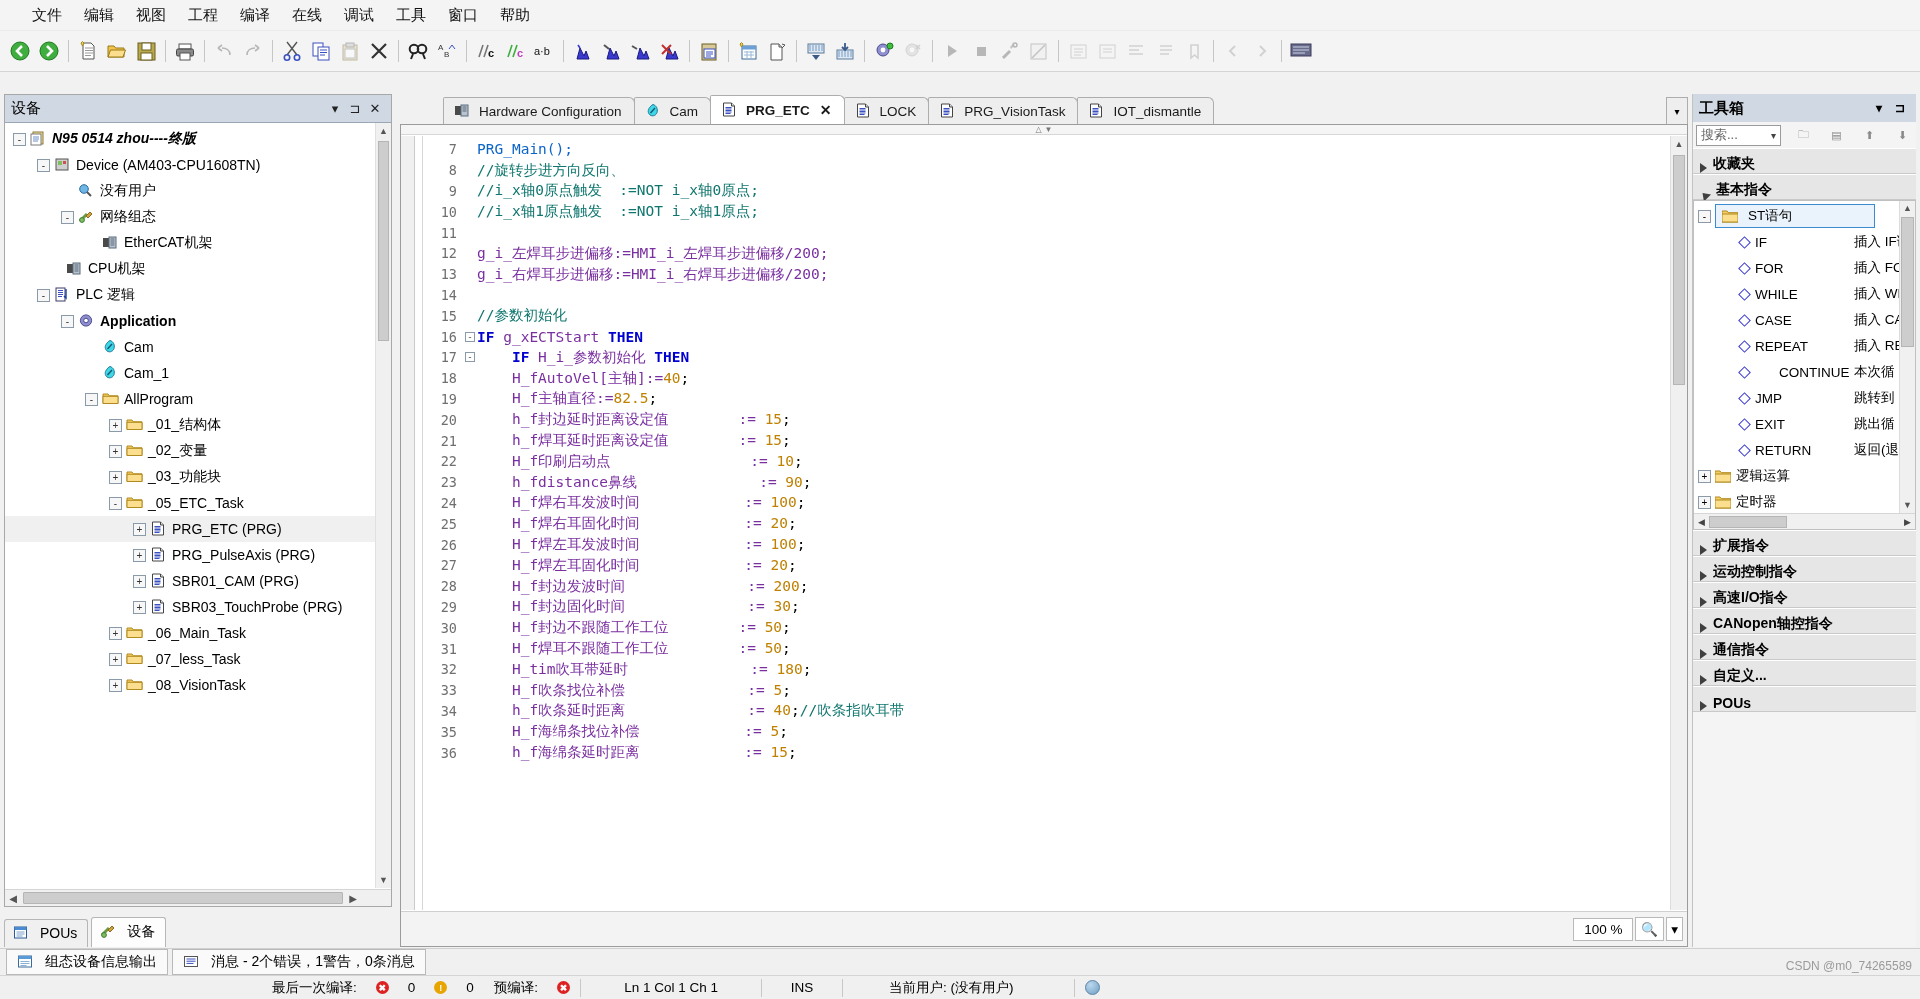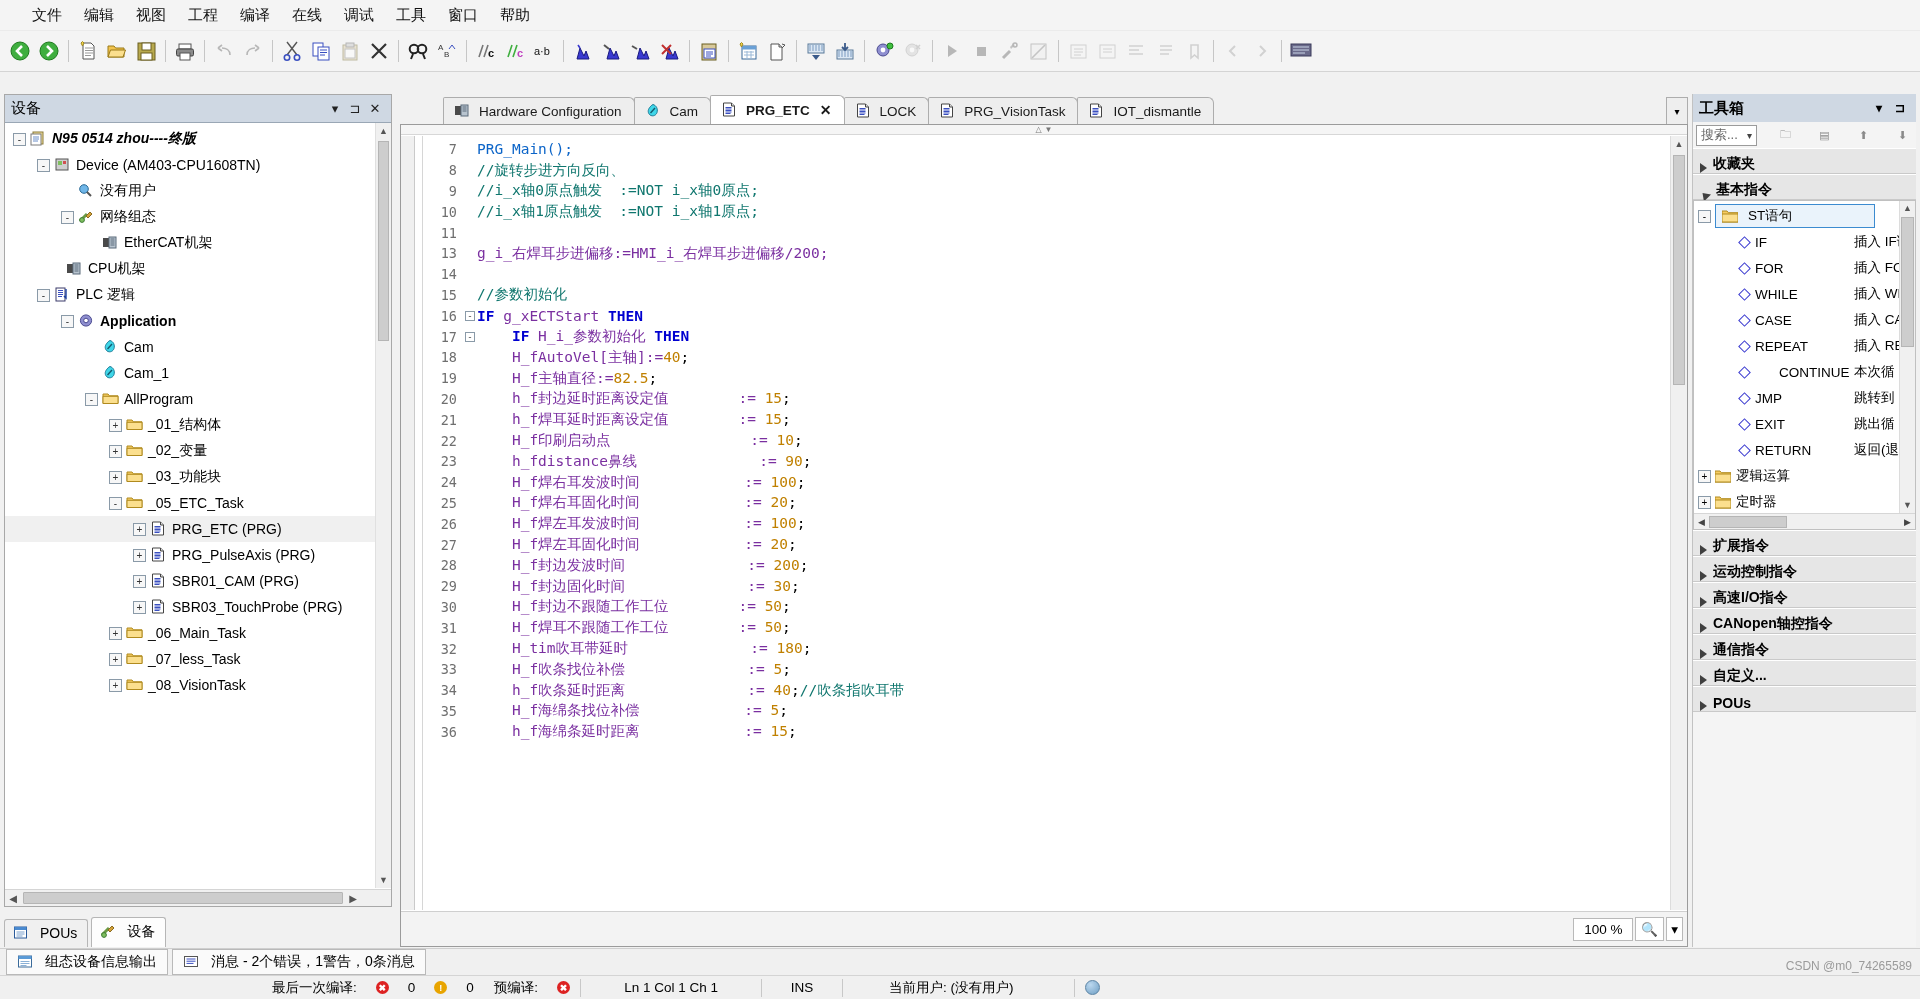--- a/index.html
+++ b/index.html
@@ -120,7 +120,7 @@
                  background:#f4f4f4; border-left:1px solid #c2c2c2; }
   .tb-title { height:28px; background:#cfd8e3; display:flex; align-items:center;
               padding:0 6px; font-size:15px; font-weight:bold; }
-  .tb-search { height:26px; display:flex; align-items:center; gap:18px; padding:2px 3px; }
+  .tb-search { height:26px; display:flex; align-items:center; gap:12px; padding:2px 3px; }
   .tb-search .inp { flex:1; height:21px; border:1px solid #9b9b9b; background:#fff;
                     display:flex; align-items:center; padding:0 4px; font-size:13px; color:#666; }
   .tb-search .inp .cv { flex:1; }

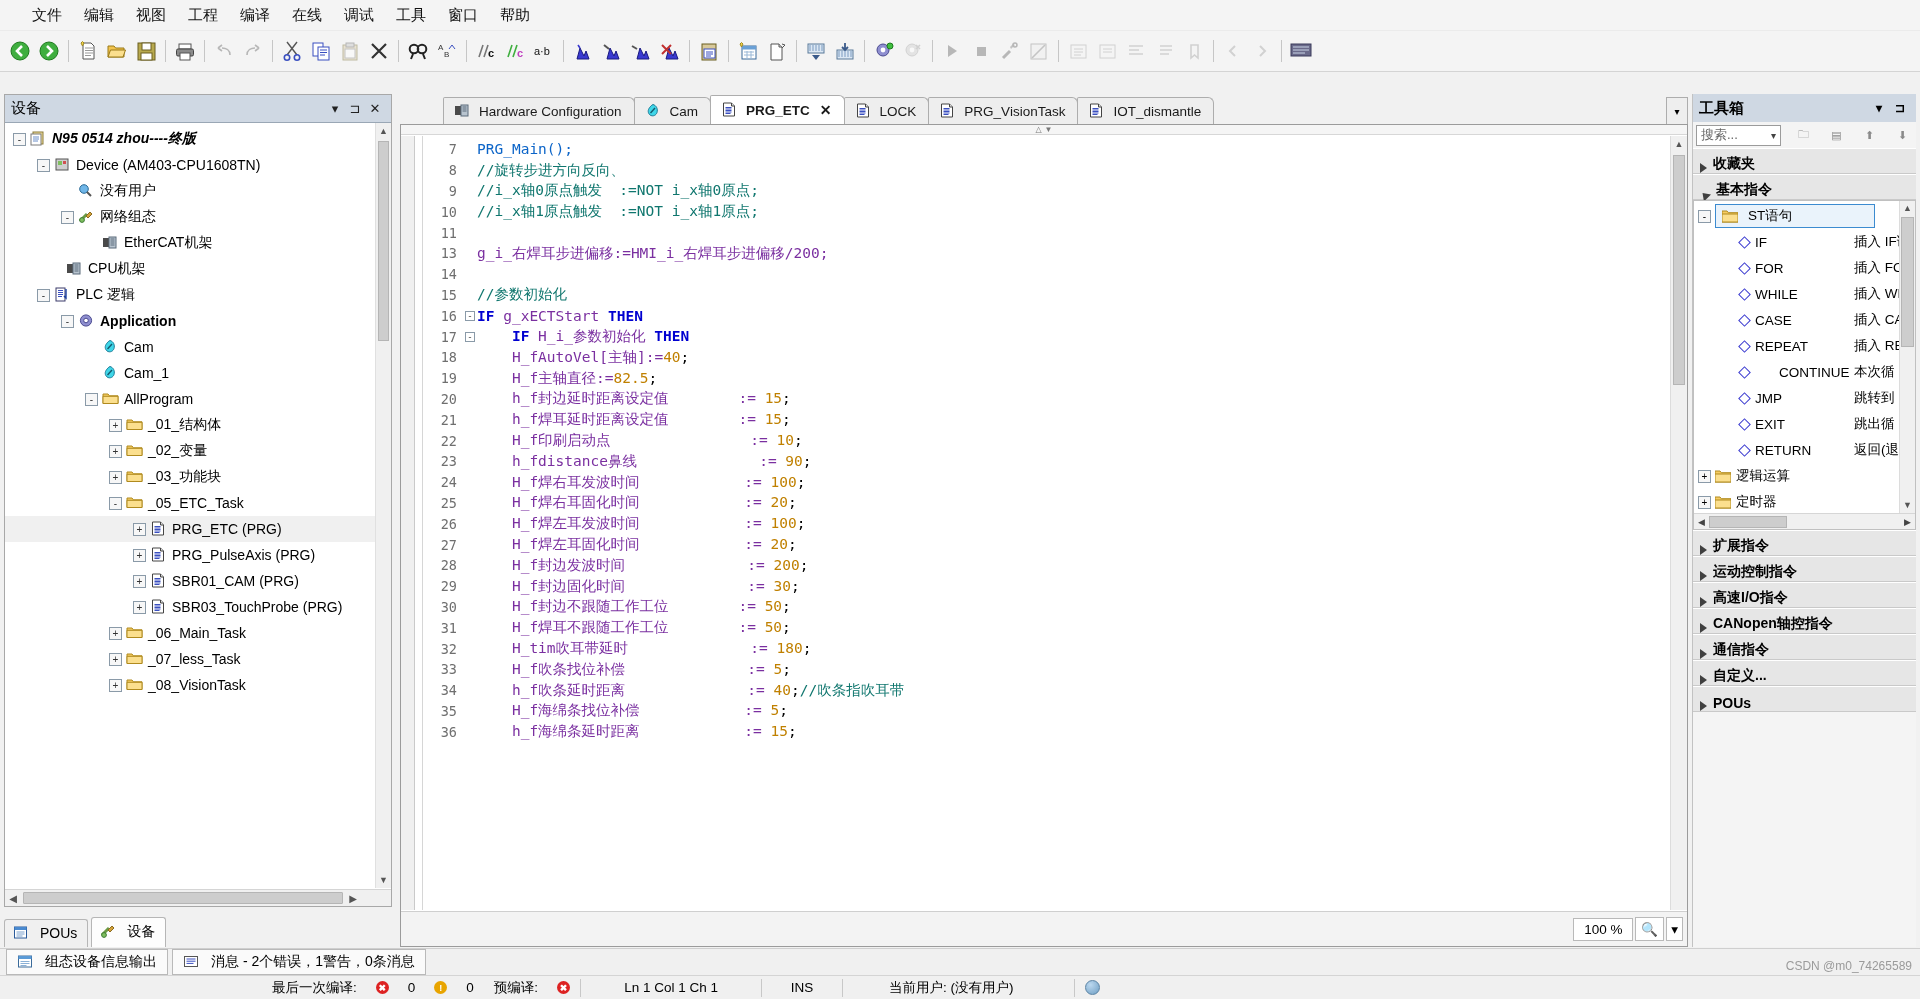--- a/index.html
+++ b/index.html
@@ -745,6 +745,7 @@
               <div class="cline"><span class="lnum">9</span><span class="foldm"></span><span class="ctext"><span class="cm">//i_x轴0原点触发  :=NOT i_x轴0原点;</span></span></div>
               <div class="cline"><span class="lnum">10</span><span class="foldm"></span><span class="ctext"><span class="cm">//i_x轴1原点触发  :=NOT i_x轴1原点;</span></span></div>
               <div class="cline"><span class="lnum">11</span><span class="foldm"></span><span class="ctext"></span></div>
+              <div class="cline"><span class="lnum">12</span><span class="foldm"></span><span class="ctext"><span class="var">g_i_左焊耳步进偏移:=HMI_i_左焊耳步进偏移/200;</span></span></div>
               <div class="cline"><span class="lnum">13</span><span class="foldm"></span><span class="ctext"><span class="var">g_i_右焊耳步进偏移:=HMI_i_右焊耳步进偏移/200;</span></span></div>
               <div class="cline"><span class="lnum">14</span><span class="foldm"></span><span class="ctext"></span></div>
               <div class="cline"><span class="lnum">15</span><span class="foldm"></span><span class="ctext"><span class="cm">//参数初始化</span></span></div>

